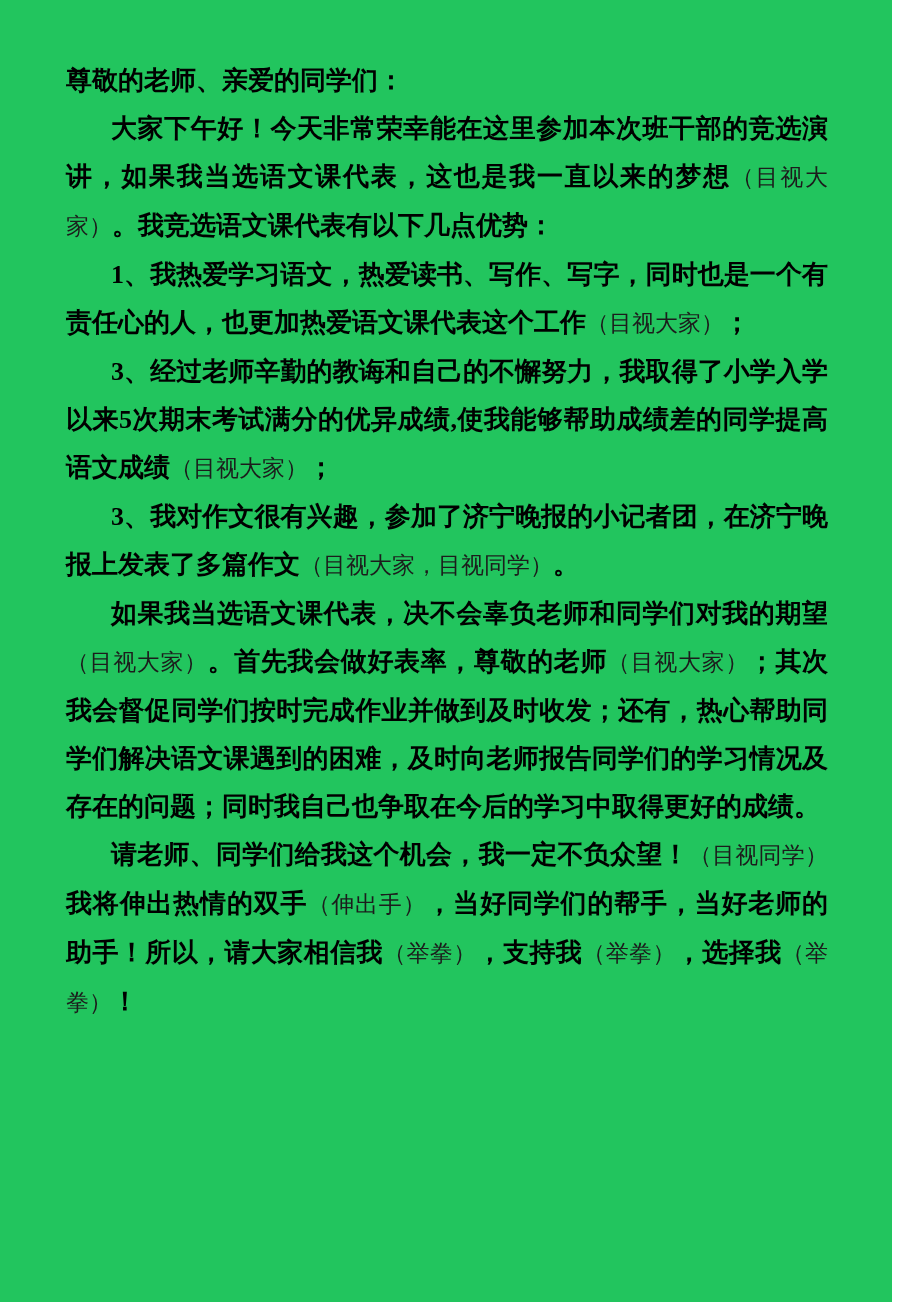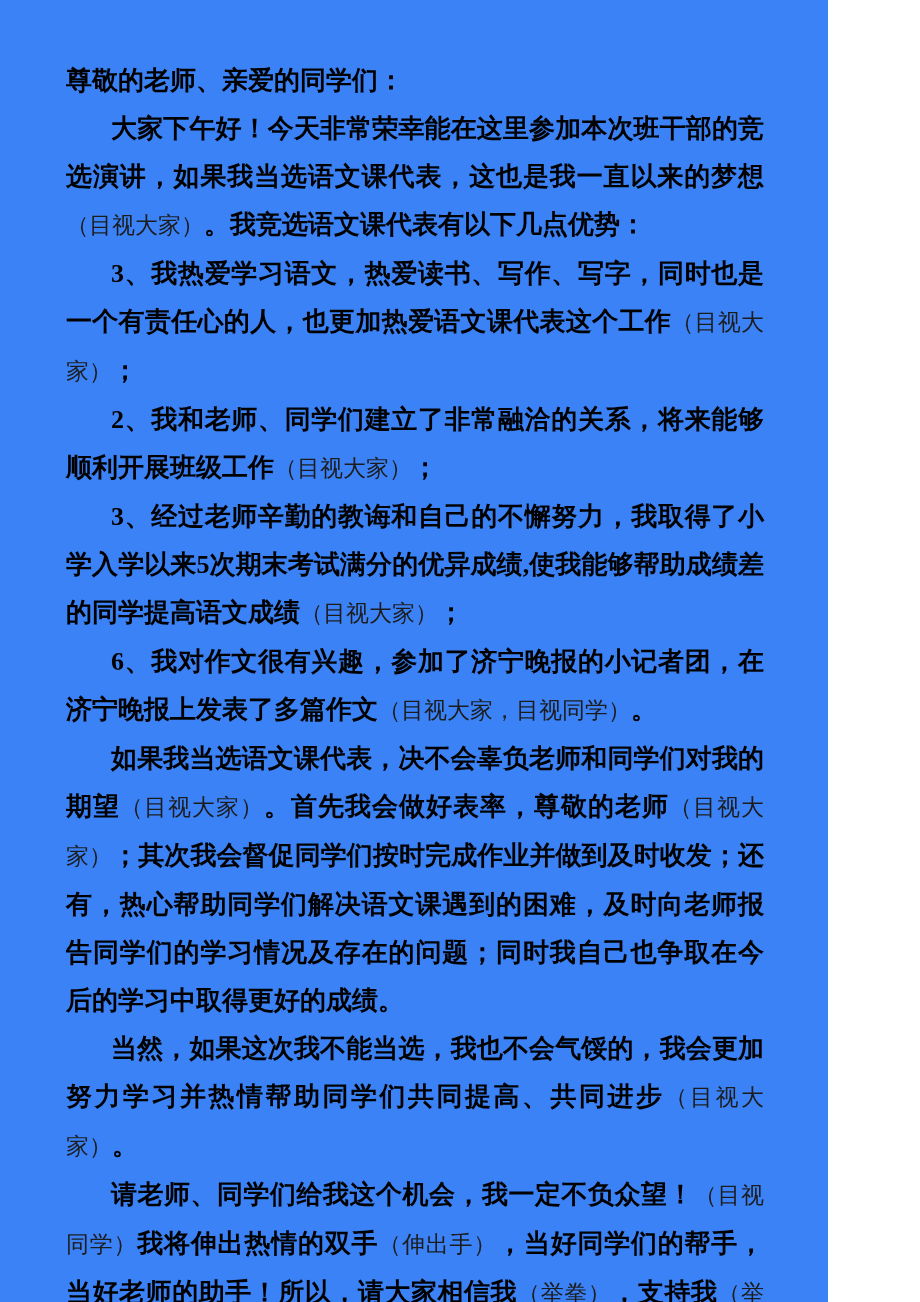--- a/index.html
+++ b/index.html
@@ -15,10 +15,10 @@
   }
   .page {
     box-sizing: border-box;
-    width: 828px;
+    width: 892px;
     height: 1302px;
     padding: 57px 64px 0 66px;
-    background: #3b82f6;
+    background: #22c55e;
   }
   .doc p {
     margin: 0;

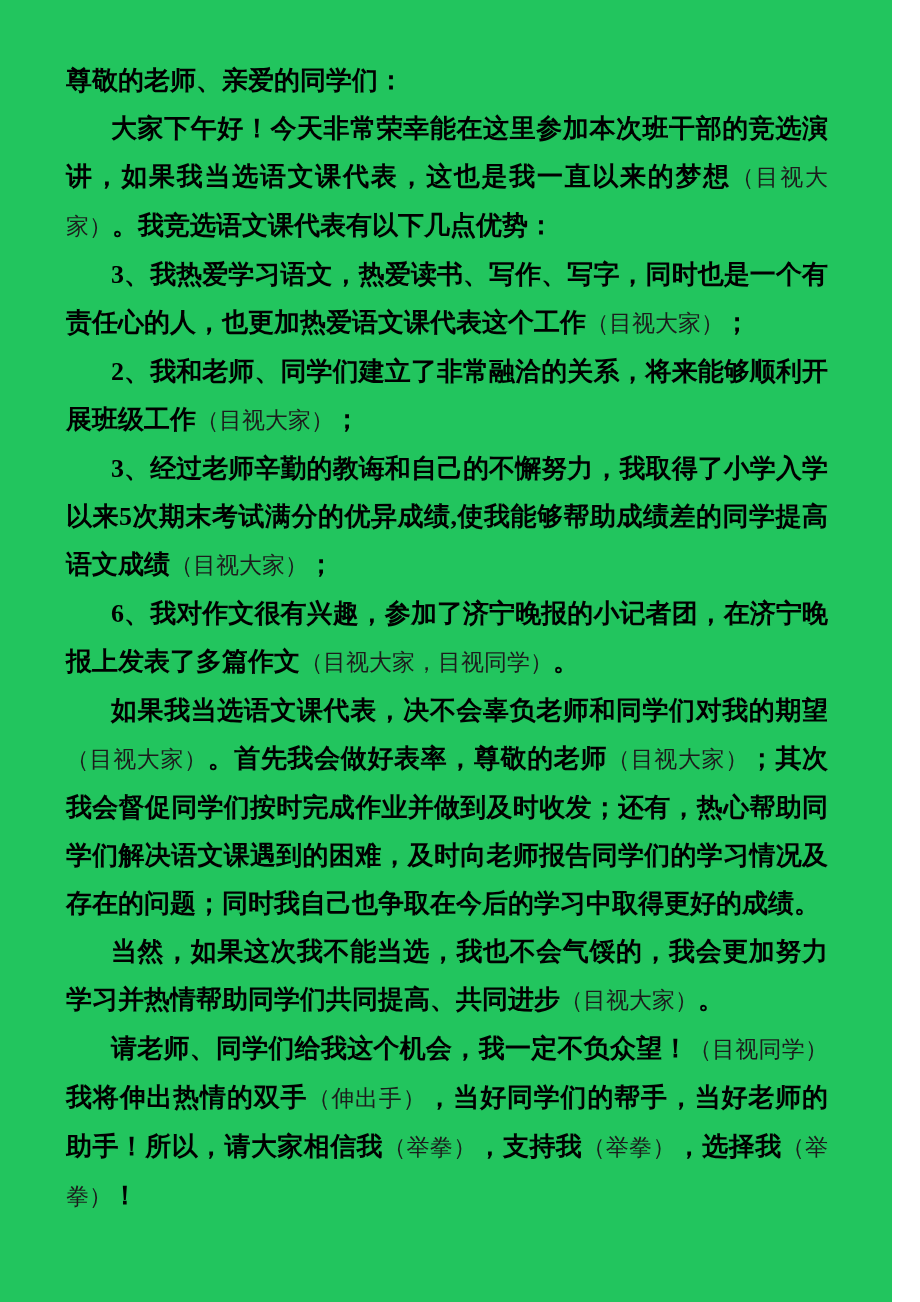--- a/index.html
+++ b/index.html
@@ -55,7 +55,7 @@
   <div class="doc">
       <p class="flush"><span class="seg-main">尊敬的老师、亲爱的同学们：</span></p>
       <p class="indent"><span class="seg-main">大家下午好！今天非常荣幸能在这里参加本次班干部的竞选演讲，如果我当选语文课代表，这也是我一直以来的梦想</span><span class="seg-note">（目视大家）</span><span class="seg-main">。我竞选语文课代表有以下几点优势：</span></p>
-      <p class="indent"><span class="seg-main">3、我热爱学习语文，热爱读书、写作、写字，同时也是一个有责任心的人，也更加热爱语文课代表这个工作</span><span class="seg-note">（目视大家）</span><span class="seg-main">；</span></p>
+      <p class="indent"><span class="seg-main">1、我热爱学习语文，热爱读书、写作、写字，同时也是一个有责任心的人，也更加热爱语文课代表这个工作</span><span class="seg-note">（目视大家）</span><span class="seg-main">；</span></p>
       <p class="indent"><span class="seg-main">2、我和老师、同学们建立了非常融洽的关系，将来能够顺利开展班级工作</span><span class="seg-note">（目视大家）</span><span class="seg-main">；</span></p>
       <p class="indent"><span class="seg-main">3、经过老师辛勤的教诲和自己的不懈努力，我取得了小学入学以来5次期末考试满分的优异成绩,使我能够帮助成绩差的同学提高语文成绩</span><span class="seg-note">（目视大家）</span><span class="seg-main">；</span></p>
       <p class="indent"><span class="seg-main">6、我对作文很有兴趣，参加了济宁晚报的小记者团，在济宁晚报上发表了多篇作文</span><span class="seg-note">（目视大家，目视同学）</span><span class="seg-main">。</span></p>

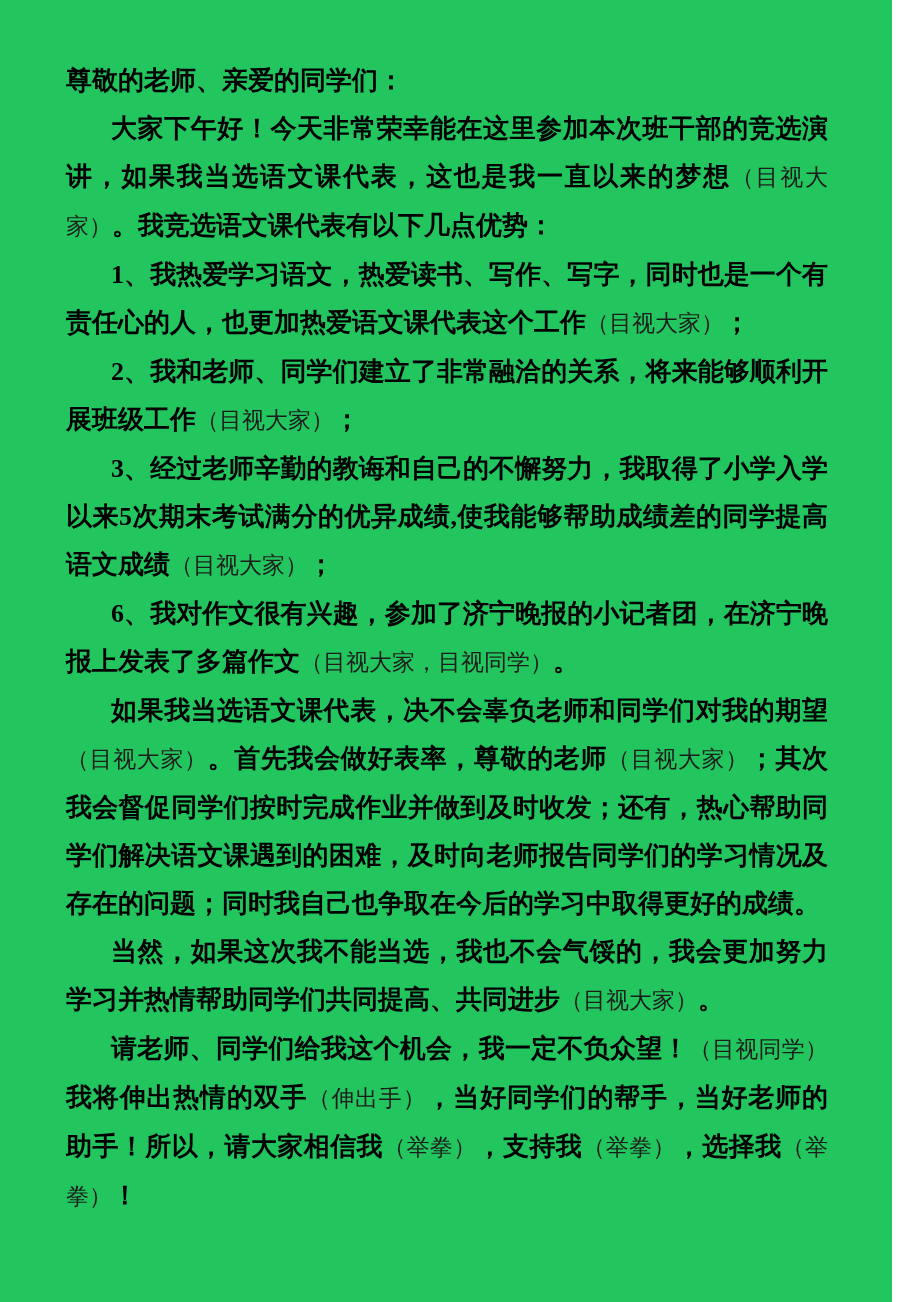--- a/index.html
+++ b/index.html
@@ -56,7 +56,6 @@
       <p class="flush"><span class="seg-main">尊敬的老师、亲爱的同学们：</span></p>
       <p class="indent"><span class="seg-main">大家下午好！今天非常荣幸能在这里参加本次班干部的竞选演讲，如果我当选语文课代表，这也是我一直以来的梦想</span><span class="seg-note">（目视大家）</span><span class="seg-main">。我竞选语文课代表有以下几点优势：</span></p>
       <p class="indent"><span class="seg-main">1、我热爱学习语文，热爱读书、写作、写字，同时也是一个有责任心的人，也更加热爱语文课代表这个工作</span><span class="seg-note">（目视大家）</span><span class="seg-main">；</span></p>
-      <p class="indent"><span class="seg-main">2、我和老师、同学们建立了非常融洽的关系，将来能够顺利开展班级工作</span><span class="seg-note">（目视大家）</span><span class="seg-main">；</span></p>
       <p class="indent"><span class="seg-main">3、经过老师辛勤的教诲和自己的不懈努力，我取得了小学入学以来5次期末考试满分的优异成绩,使我能够帮助成绩差的同学提高语文成绩</span><span class="seg-note">（目视大家）</span><span class="seg-main">；</span></p>
       <p class="indent"><span class="seg-main">6、我对作文很有兴趣，参加了济宁晚报的小记者团，在济宁晚报上发表了多篇作文</span><span class="seg-note">（目视大家，目视同学）</span><span class="seg-main">。</span></p>
       <p class="indent"><span class="seg-main">如果我当选语文课代表，决不会辜负老师和同学们对我的期望</span><span class="seg-note">（目视大家）</span><span class="seg-main">。首先我会做好表率，尊敬的老师</span><span class="seg-note">（目视大家）</span><span class="seg-main">；其次我会督促同学们按时完成作业并做到及时收发；还有，热心帮助同学们解决语文课遇到的困难，及时向老师报告同学们的学习情况及存在的问题；同时我自己也争取在今后的学习中取得更好的成绩。</span></p>

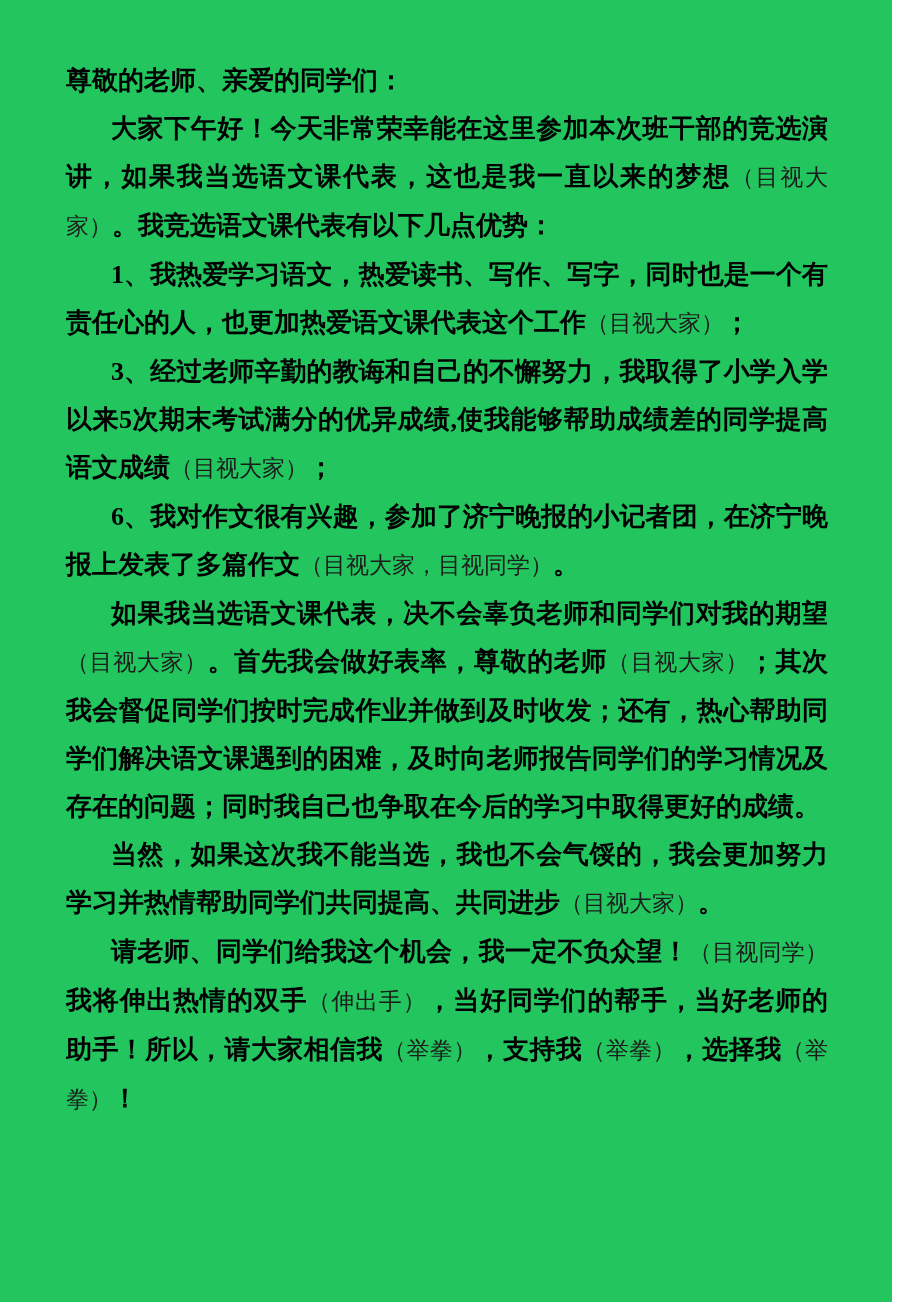--- a/index.html
+++ b/index.html
@@ -57,7 +57,7 @@
       <p class="indent"><span class="seg-main">大家下午好！今天非常荣幸能在这里参加本次班干部的竞选演讲，如果我当选语文课代表，这也是我一直以来的梦想</span><span class="seg-note">（目视大家）</span><span class="seg-main">。我竞选语文课代表有以下几点优势：</span></p>
       <p class="indent"><span class="seg-main">1、我热爱学习语文，热爱读书、写作、写字，同时也是一个有责任心的人，也更加热爱语文课代表这个工作</span><span class="seg-note">（目视大家）</span><span class="seg-main">；</span></p>
       <p class="indent"><span class="seg-main">3、经过老师辛勤的教诲和自己的不懈努力，我取得了小学入学以来5次期末考试满分的优异成绩,使我能够帮助成绩差的同学提高语文成绩</span><span class="seg-note">（目视大家）</span><span class="seg-main">；</span></p>
-      <p class="indent"><span class="seg-main">6、我对作文很有兴趣，参加了济宁晚报的小记者团，在济宁晚报上发表了多篇作文</span><span class="seg-note">（目视大家，目视同学）</span><span class="seg-main">。</span></p>
+      <p class="indent"><span class="seg-main">3、我对作文很有兴趣，参加了济宁晚报的小记者团，在济宁晚报上发表了多篇作文</span><span class="seg-note">（目视大家，目视同学）</span><span class="seg-main">。</span></p>
       <p class="indent"><span class="seg-main">如果我当选语文课代表，决不会辜负老师和同学们对我的期望</span><span class="seg-note">（目视大家）</span><span class="seg-main">。首先我会做好表率，尊敬的老师</span><span class="seg-note">（目视大家）</span><span class="seg-main">；其次我会督促同学们按时完成作业并做到及时收发；还有，热心帮助同学们解决语文课遇到的困难，及时向老师报告同学们的学习情况及存在的问题；同时我自己也争取在今后的学习中取得更好的成绩。</span></p>
       <p class="indent"><span class="seg-main">当然，如果这次我不能当选，我也不会气馁的，我会更加努力学习并热情帮助同学们共同提高、共同进步</span><span class="seg-note">（目视大家）</span><span class="seg-main">。</span></p>
       <p class="indent"><span class="seg-main">请老师、同学们给我这个机会，我一定不负众望！</span><span class="seg-note">（目视同学）</span><span class="seg-main">我将伸出热情的双手</span><span class="seg-note">（伸出手）</span><span class="seg-main">，当好同学们的帮手，当好老师的助手！所以，请大家相信我</span><span class="seg-note">（举拳）</span><span class="seg-main">，支持我</span><span class="seg-note">（举拳）</span><span class="seg-main">，选择我</span><span class="seg-note">（举拳）</span><span class="seg-main">！</span></p>

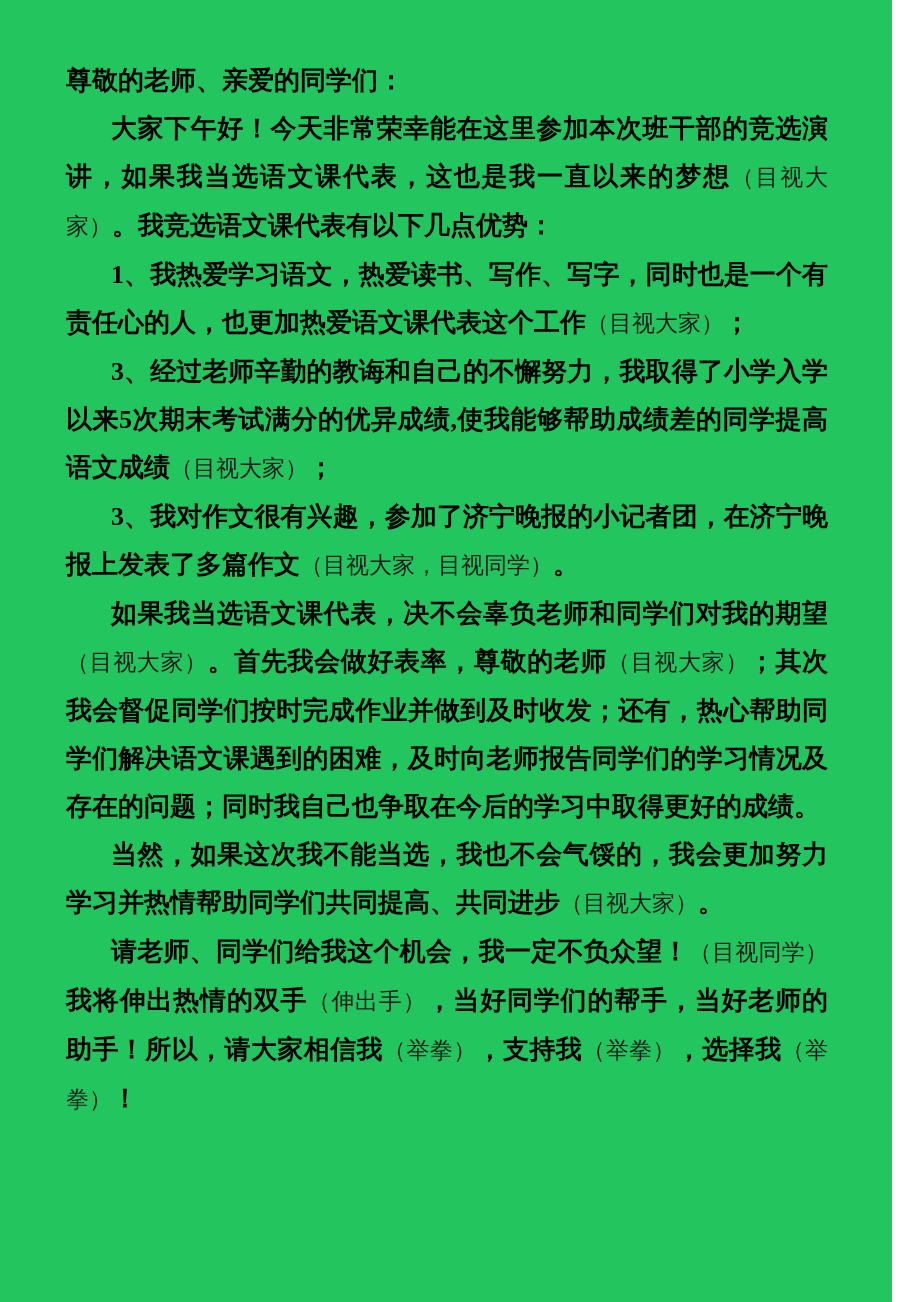--- a/index.html
+++ b/index.html
@@ -59,7 +59,6 @@
       <p class="indent"><span class="seg-main">3、经过老师辛勤的教诲和自己的不懈努力，我取得了小学入学以来5次期末考试满分的优异成绩,使我能够帮助成绩差的同学提高语文成绩</span><span class="seg-note">（目视大家）</span><span class="seg-main">；</span></p>
       <p class="indent"><span class="seg-main">3、我对作文很有兴趣，参加了济宁晚报的小记者团，在济宁晚报上发表了多篇作文</span><span class="seg-note">（目视大家，目视同学）</span><span class="seg-main">。</span></p>
       <p class="indent"><span class="seg-main">如果我当选语文课代表，决不会辜负老师和同学们对我的期望</span><span class="seg-note">（目视大家）</span><span class="seg-main">。首先我会做好表率，尊敬的老师</span><span class="seg-note">（目视大家）</span><span class="seg-main">；其次我会督促同学们按时完成作业并做到及时收发；还有，热心帮助同学们解决语文课遇到的困难，及时向老师报告同学们的学习情况及存在的问题；同时我自己也争取在今后的学习中取得更好的成绩。</span></p>
-      <p class="indent"><span class="seg-main">当然，如果这次我不能当选，我也不会气馁的，我会更加努力学习并热情帮助同学们共同提高、共同进步</span><span class="seg-note">（目视大家）</span><span class="seg-main">。</span></p>
       <p class="indent"><span class="seg-main">请老师、同学们给我这个机会，我一定不负众望！</span><span class="seg-note">（目视同学）</span><span class="seg-main">我将伸出热情的双手</span><span class="seg-note">（伸出手）</span><span class="seg-main">，当好同学们的帮手，当好老师的助手！所以，请大家相信我</span><span class="seg-note">（举拳）</span><span class="seg-main">，支持我</span><span class="seg-note">（举拳）</span><span class="seg-main">，选择我</span><span class="seg-note">（举拳）</span><span class="seg-main">！</span></p>
     </div>
 </div>

